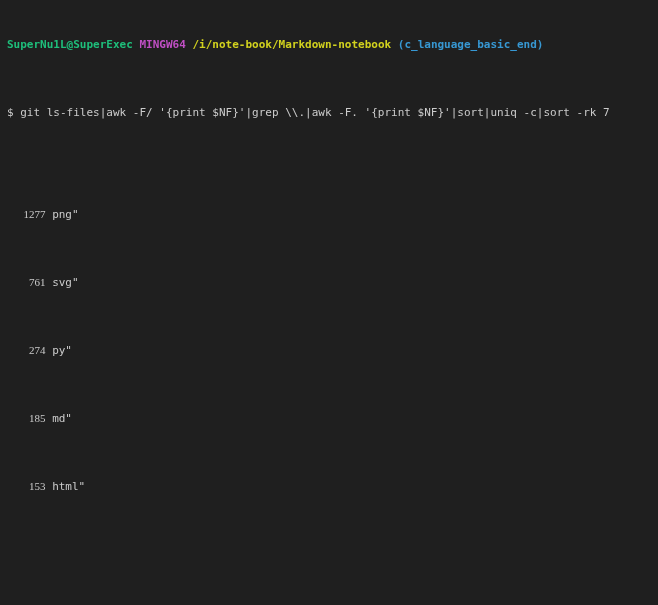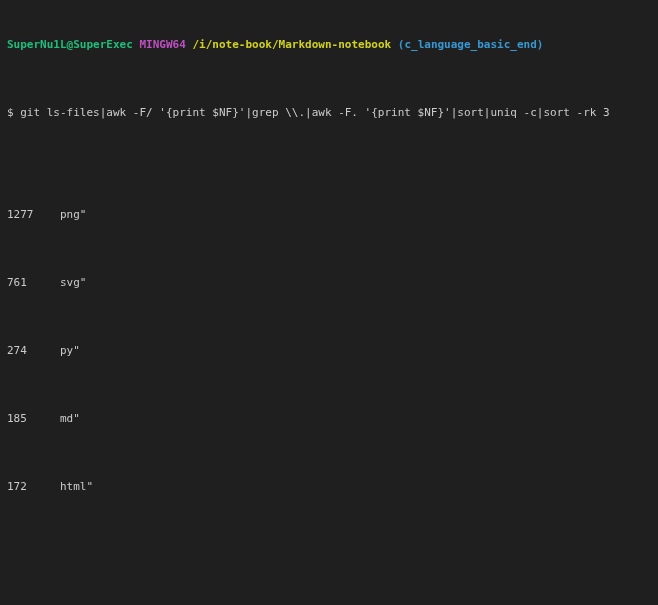--- a/index.html
+++ b/index.html
@@ -38,7 +38,7 @@
 <div id="terminal">
   <div class="line prompt-line"><span class="user-host">SuperNu1L@SuperExec</span><span> </span><span class="shell">MINGW64</span><span> </span><span class="cwd">/i/note-book/Markdown-notebook</span><span> </span><span class="branch">(c_language_basic_end)</span></div>
 
-  <div class="line"><span class="cmd">$ git ls-files|awk -F/ '{print $NF}'|grep \\.|awk -F. '{print $NF}'|sort|uniq -c|sort -rk 3</span></div>
+  <div class="line"><span class="cmd">$ git ls-files|awk -F/ '{print $NF}'|grep \\.|awk -F. '{print $NF}'|sort|uniq -c|sort -rk 7</span></div>
 
   <div id="output">
   <div class="line"><span class="count">1277</span><span> </span><span class="ext">png"</span></div>

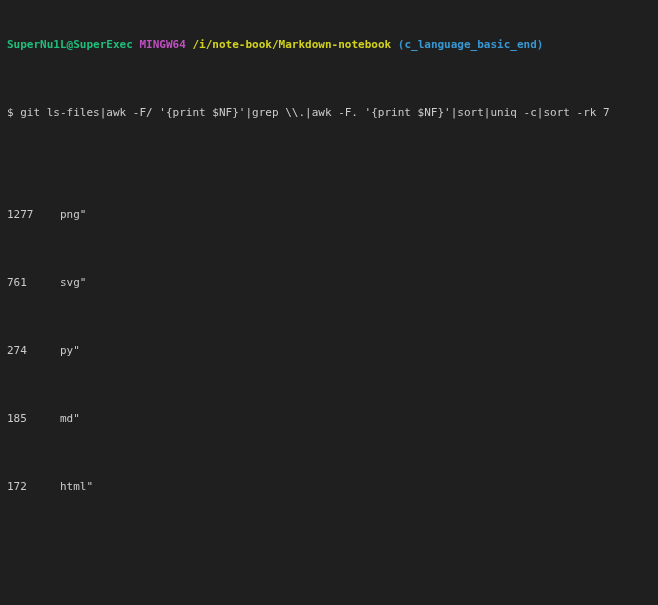--- a/index.html
+++ b/index.html
@@ -29,7 +29,7 @@
   .cwd       { color: #d2d21e; }
   .branch    { color: #3798d3; }
   .cmd       { color: #cbcbcb; }
-  .count     { display: inline-block; width: 7ch; white-space: pre; }
+  .count     { display: inline-block; width: 7ch; text-align: right; white-space: pre; font-family: Liberation Serif, serif; }
   .ext       { white-space: pre; }
 </style>
 </head>

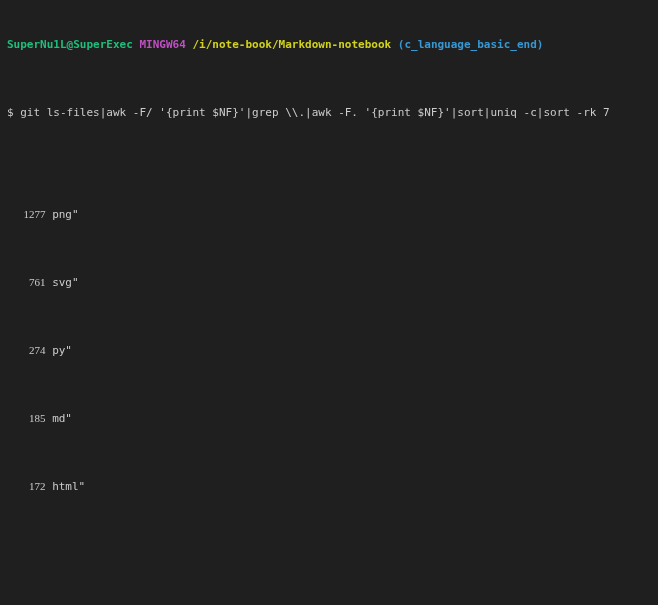--- a/index.html
+++ b/index.html
@@ -49,7 +49,7 @@
 
   <div class="line"><span class="count">185</span><span> </span><span class="ext">md"</span></div>
 
-  <div class="line"><span class="count">172</span><span> </span><span class="ext">html"</span></div>
+  <div class="line"><span class="count">153</span><span> </span><span class="ext">html"</span></div>
 
   <div class="line"><span class="count">222</span><span> </span><span class="ext">jpg"</span></div>
 

